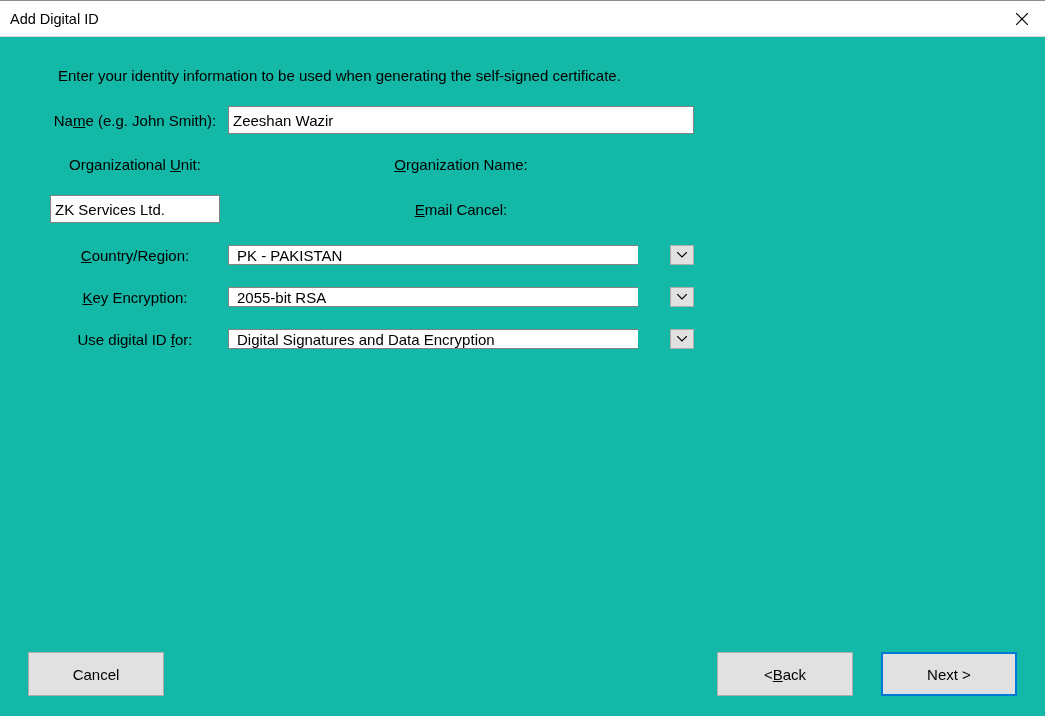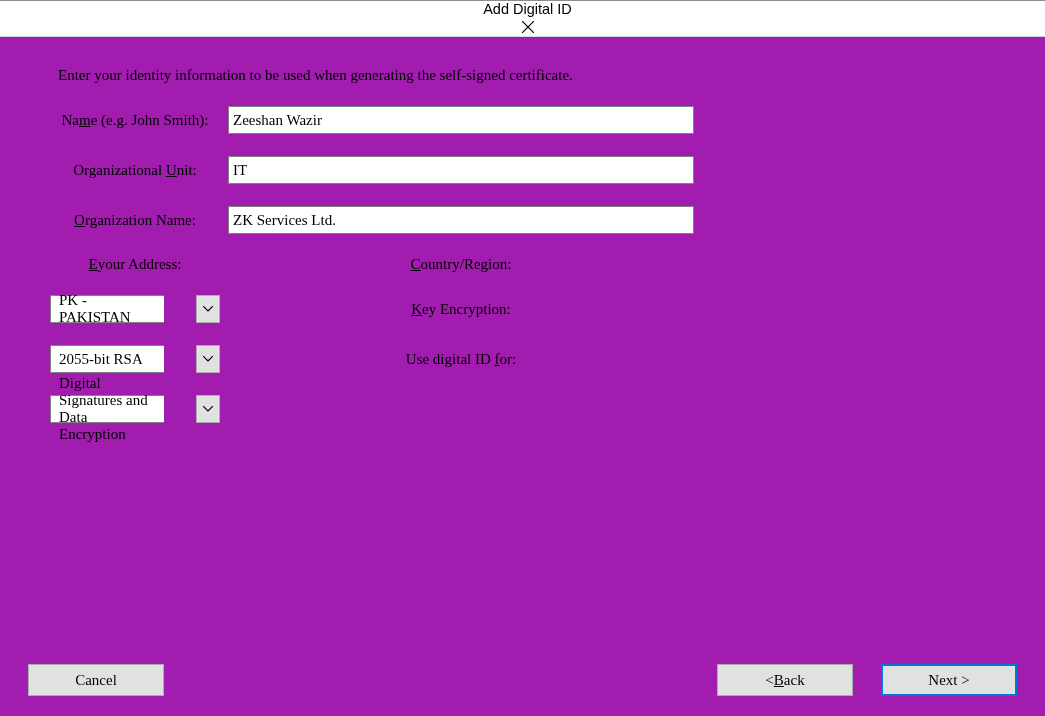--- a/index.html
+++ b/index.html
@@ -25,7 +25,6 @@
     background: #fff;
     border-bottom: 1px solid #d8d8d8;
     padding-left: 10px;
-    flex-direction: column;
   }
   .titlebar .title {
     font-size: 14.5px;

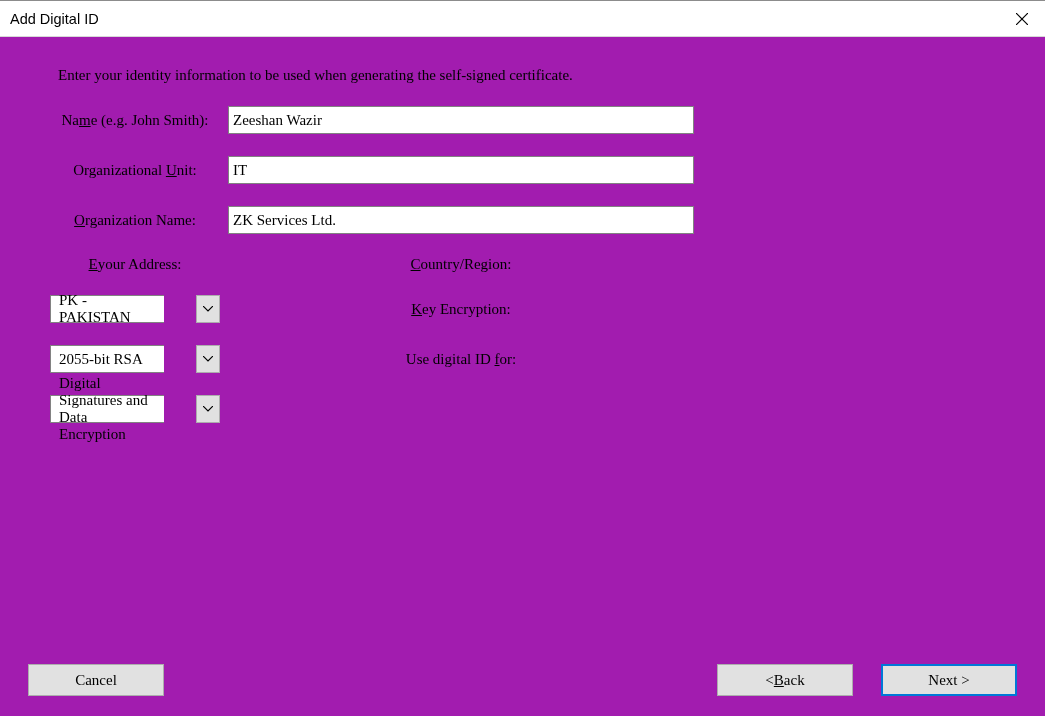--- a/index.html
+++ b/index.html
@@ -38,10 +38,9 @@
   .close-btn svg line { stroke: #000; stroke-width: 1.2; }
   .content {
     flex: 1;
-    background: #a21caf;
+    background: #14b8a6;
     padding: 30px 50px 28px 50px;
     position: relative;
-    font-family: Liberation Serif, serif;
   }
   .intro {
     font-size: 15px;

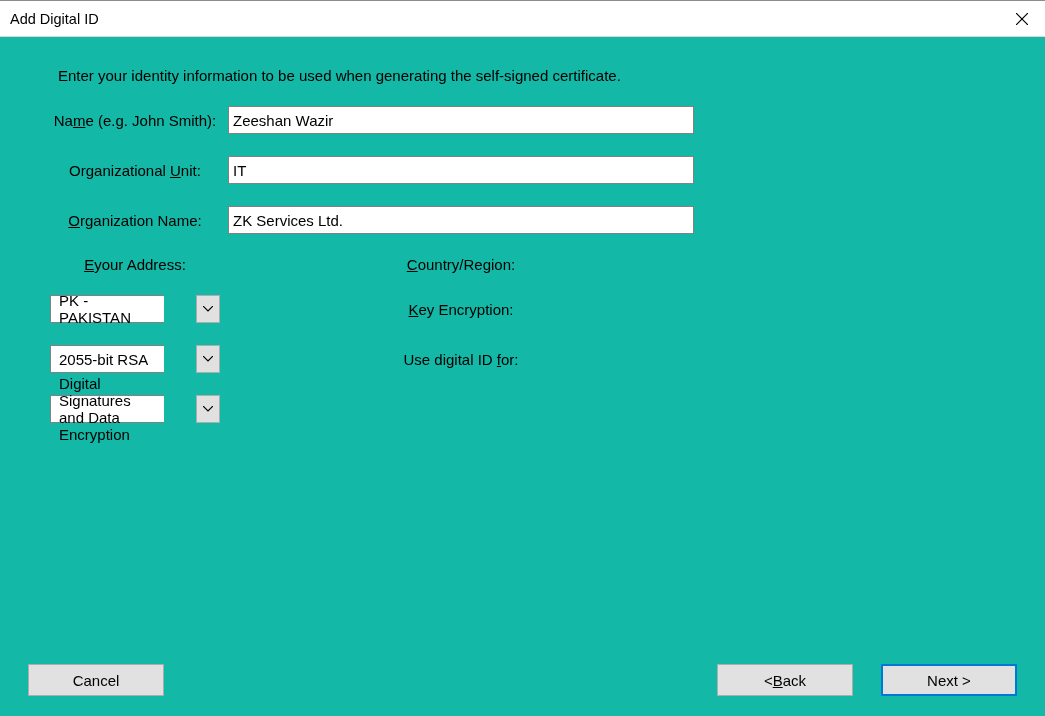--- a/index.html
+++ b/index.html
@@ -144,7 +144,6 @@
       <input class="text" type="text" value="Zeeshan Wazir" style="">
 
       <label><span>Organizational </span><span class="u">U</span><span>nit:</span></label>
-      <input class="text" type="text" value="IT" style="">
 
       <label><span class="u">O</span><span>rganization Name:</span></label>
       <input class="text" type="text" value="ZK Services Ltd." style="">

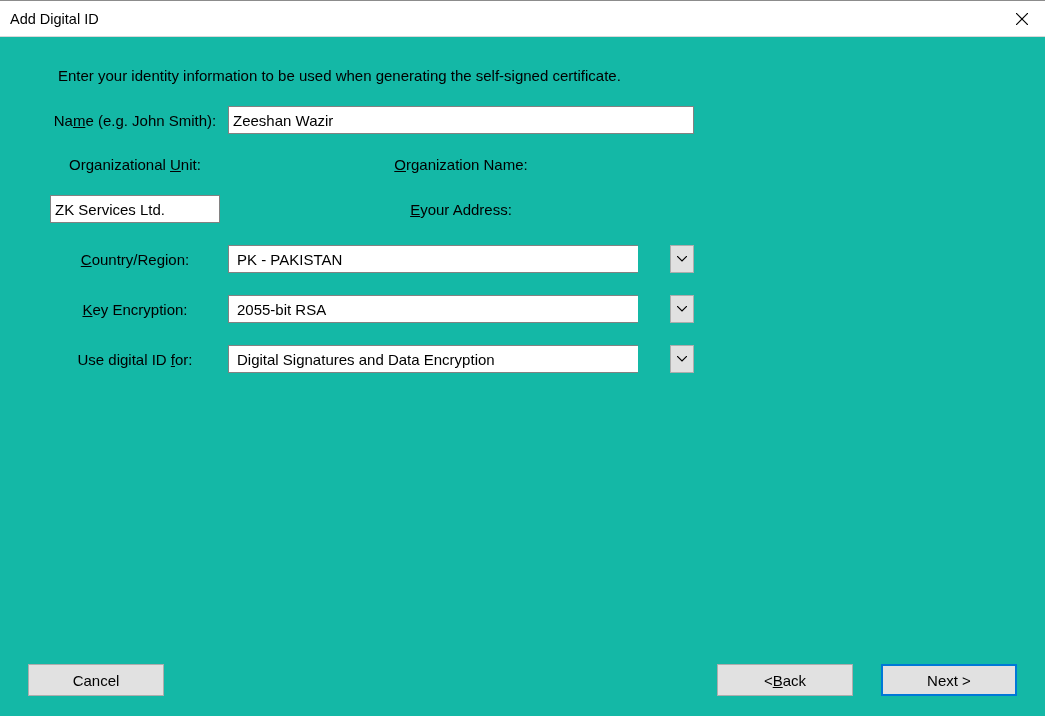--- a/index.html
+++ b/index.html
@@ -148,7 +148,7 @@
       <label><span class="u">O</span><span>rganization Name:</span></label>
       <input class="text" type="text" value="ZK Services Ltd." style="">
 
-      <label><span class="u">E</span><span>your Address:</span></label>
+      <label><span class="u">E</span><span>mail Cancel:</span></label>
 
       <label><span class="u">C</span><span>ountry/Region:</span></label>
       <div class="select-wrap">

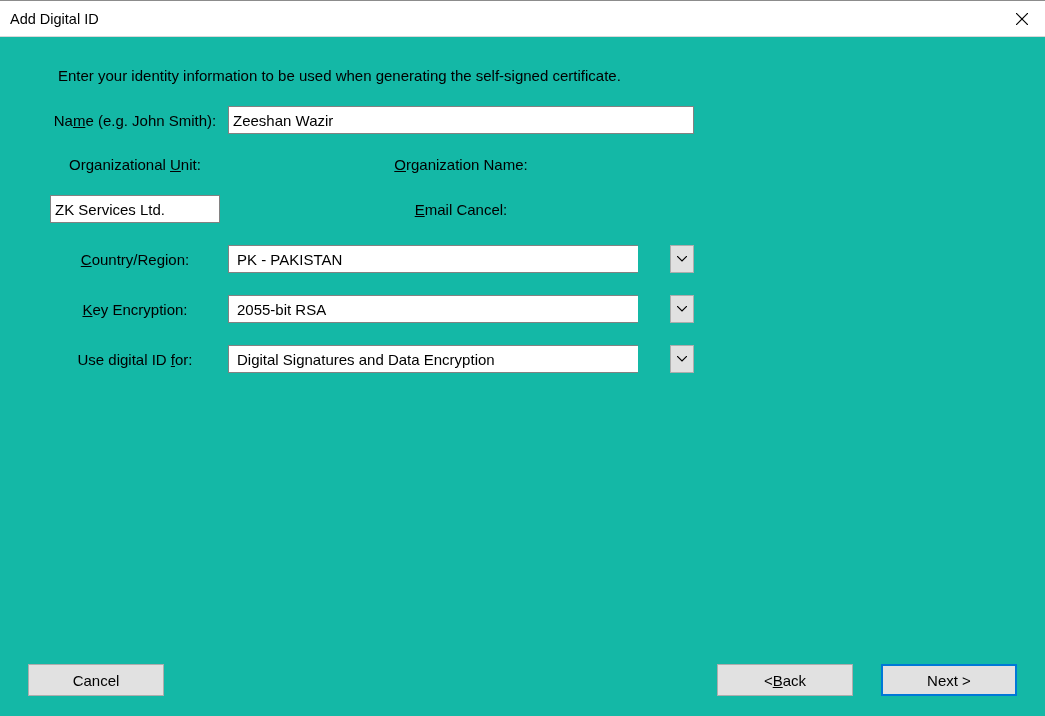--- a/index.html
+++ b/index.html
@@ -71,7 +71,7 @@
   }
   .select-wrap {
     display: flex;
-    height: 28px;
+    height: 20px;
     gap: 32px;
   }
   .select-value {

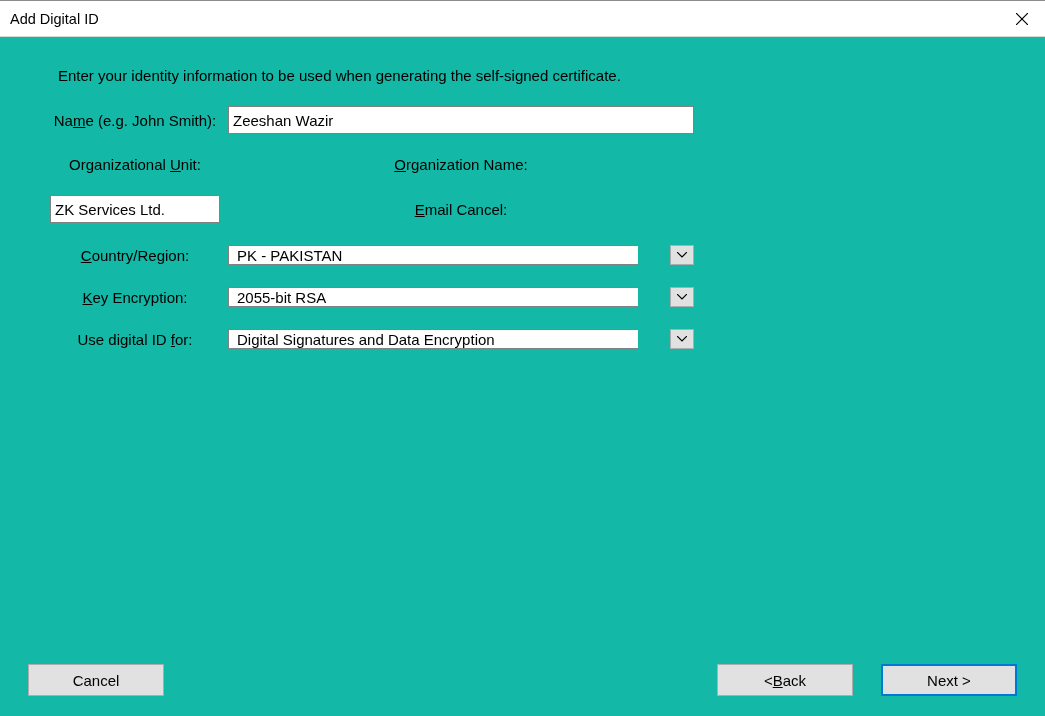--- a/index.html
+++ b/index.html
@@ -103,7 +103,7 @@
     align-items: center;
   }
   .btn {
-    height: 32px;
+    height: 44px;
     min-width: 136px;
     border: 1px solid #adadad;
     background: #e1e1e1;

